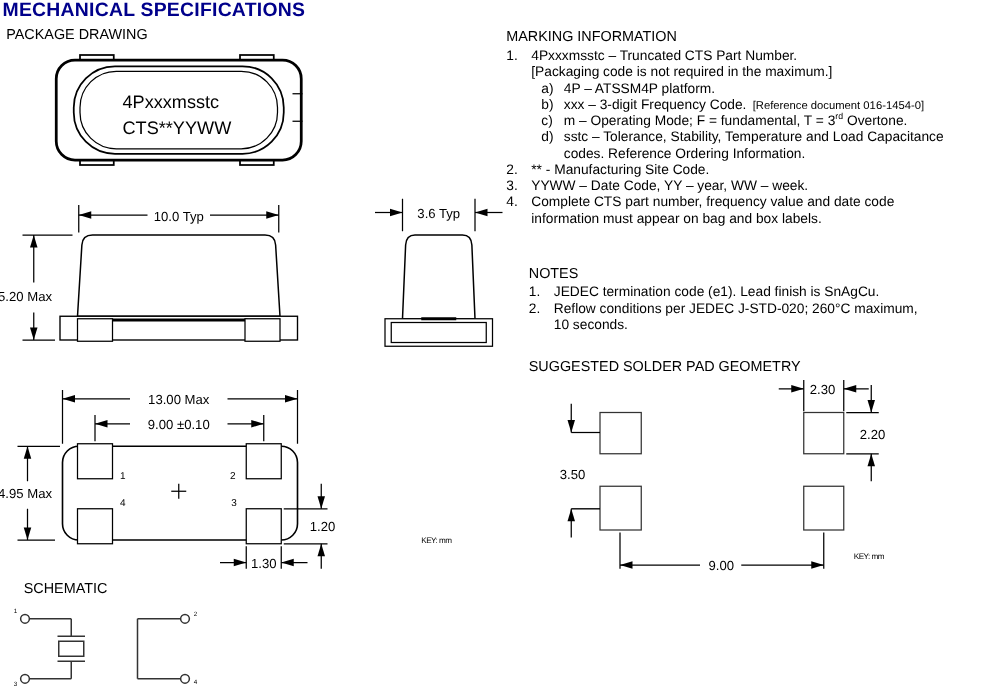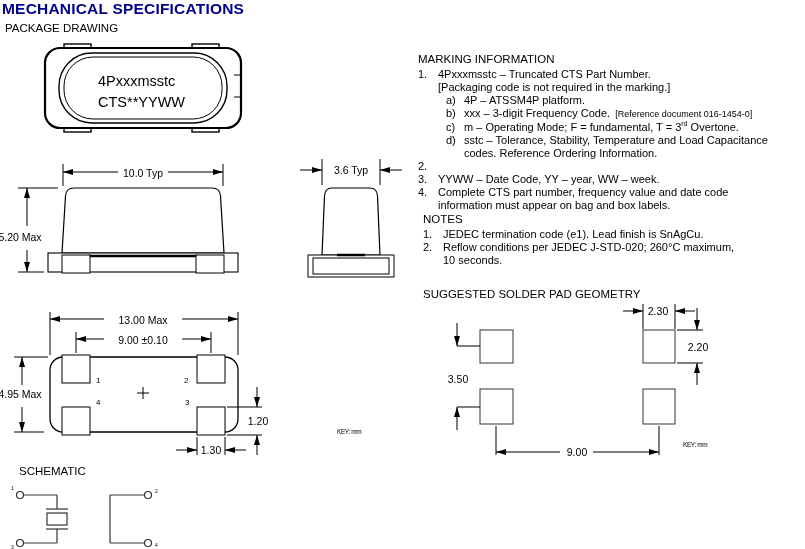--- a/index.html
+++ b/index.html
@@ -164,7 +164,7 @@
     <text class="keytxt" x="337" y="139">KEY: mm</text>
   </svg>
 
-  <div class="rc" style="left:418px;top:24px;margin-top:29px;">
+  <div class="rc" style="left:405px;top:24px;">
     <div class="sec-h">MARKING INFORMATION</div>
     <div class="row">
       <span class="num">1.</span>

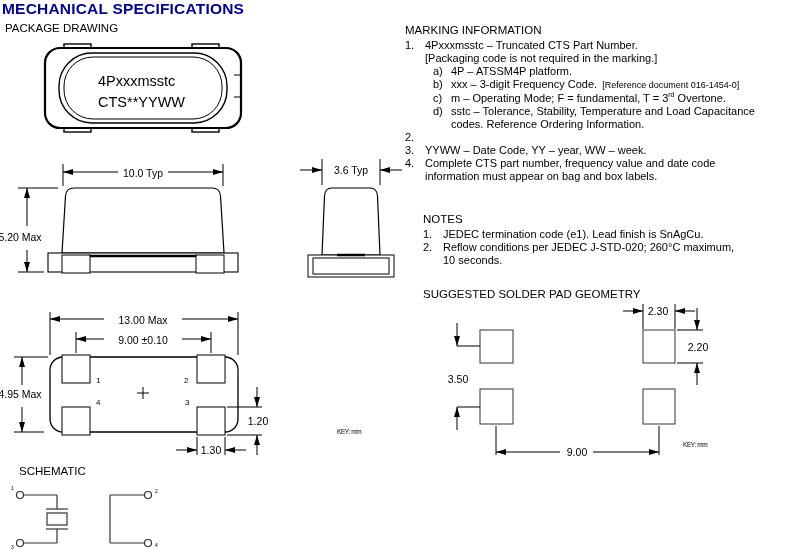--- a/index.html
+++ b/index.html
@@ -171,7 +171,7 @@
       <span>4Pxxxmsstc – Truncated CTS Part Number.</span>
     </div>
     <div class="row">
-      <span class="cont">[Packaging code is not required in the marking.]</span>
+      <span class="cont">[Packaging code is not required in the maximum.]</span>
     </div>
     <div class="row sub">
       <span class="slbl">a)</span>

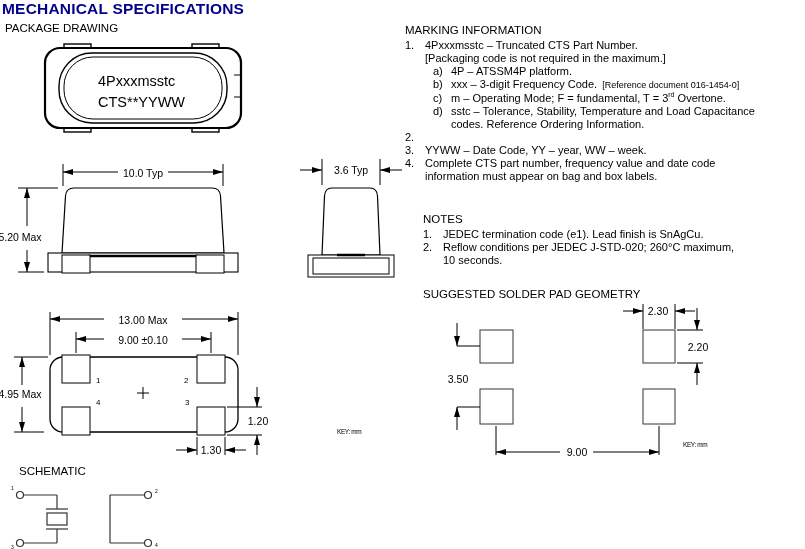--- a/index.html
+++ b/index.html
@@ -194,6 +194,7 @@
     </div>
     <div class="row">
       <span class="num">2.</span>
+      <span>** - Manufacturing Site Code.</span>
     </div>
     <div class="row">
       <span class="num">3.</span>

